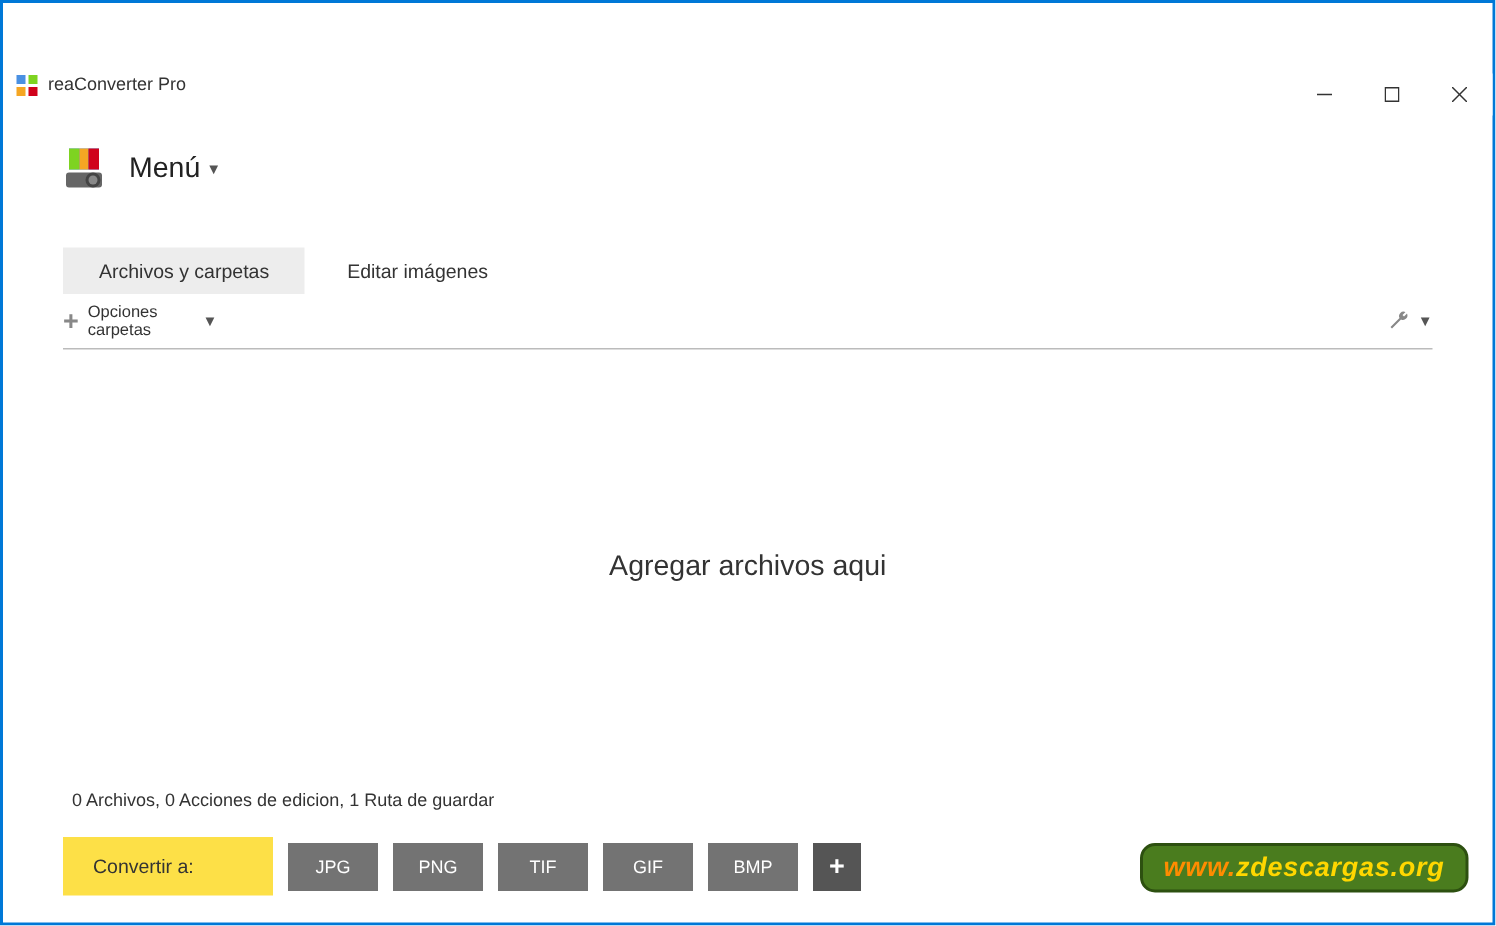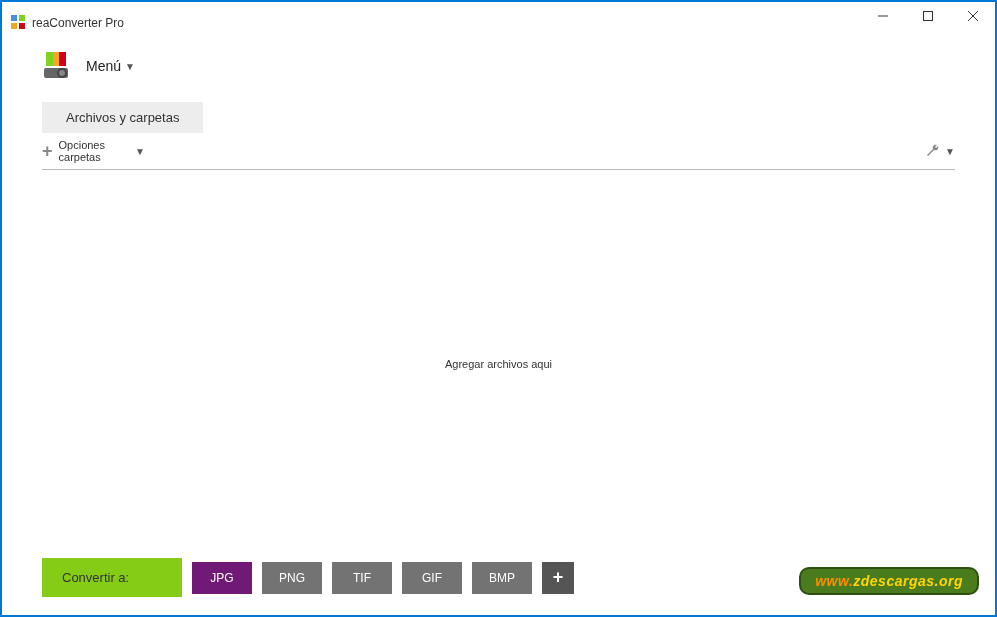--- a/index.html
+++ b/index.html
@@ -7,7 +7,7 @@
 
 .window { width: 997px; height: 617px; border: 2px solid #0078d7; background: #fff; display: flex; flex-direction: column; }
 
-.titlebar { height: 28px; background: #fff; display: flex; align-items: flex-end; padding: 0 0 0 8px; font-size: 12px; color: #333; }
+.titlebar { height: 28px; background: #fff; display: flex; align-items: flex-start; padding: 0 0 0 8px; font-size: 12px; color: #333; margin-top: 47px; }
 .titlebar .app-icon { width: 16px; height: 16px; margin-right: 6px; display: inline-flex; }
 .titlebar .title-text { flex: 1; }
 .titlebar .win-controls { display: flex; }

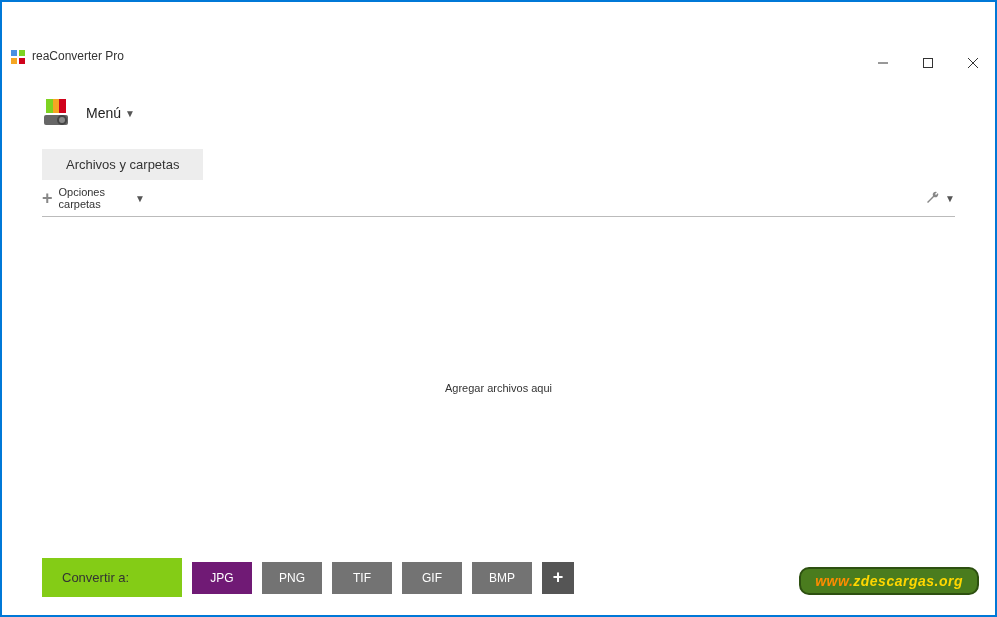--- a/index.html
+++ b/index.html
@@ -17,7 +17,7 @@
 
 .menu-row { display: flex; align-items: center; margin-bottom: 20px; }
 .menu-icon { width: 32px; height: 32px; margin-right: 12px; }
-.menu-label { font-size: 14px; color: #222; margin-right: 4px; }
+.menu-label { font-size: 19px; color: #222; margin-right: 4px; }
 .dropdown-caret { font-size: 10px; color: #555; }
 
 .tabs { display: flex; gap: 4px; margin-bottom: 0; }

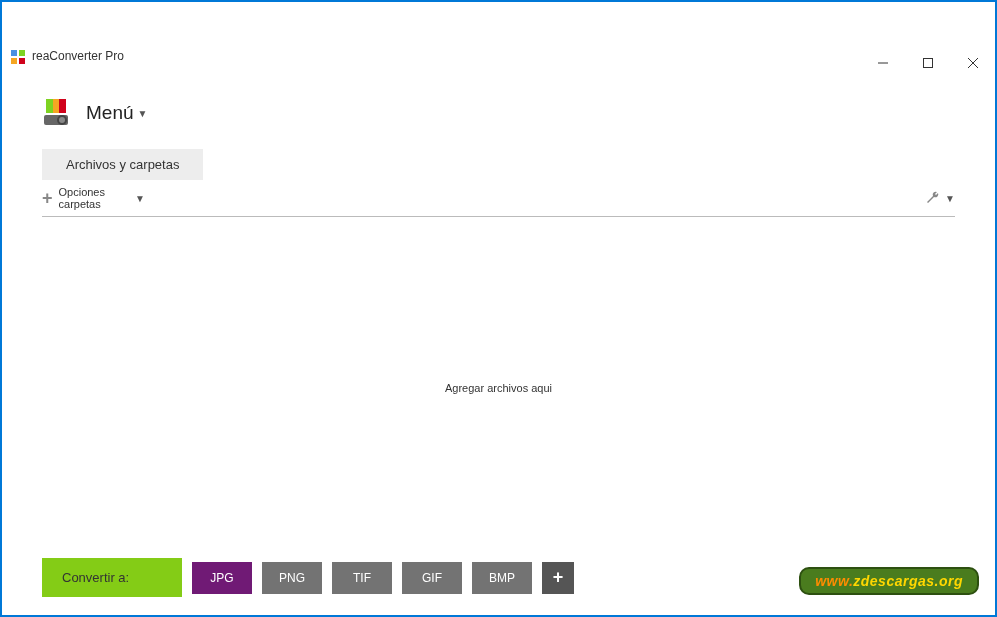--- a/index.html
+++ b/index.html
@@ -20,7 +20,7 @@
 .menu-label { font-size: 19px; color: #222; margin-right: 4px; }
 .dropdown-caret { font-size: 10px; color: #555; }
 
-.tabs { display: flex; gap: 4px; margin-bottom: 0; }
+.tabs { display: flex; gap: 4px; margin-bottom: 0; margin-top: 16px; }
 .tab { padding: 8px 24px; font-size: 13px; color: #333; cursor: pointer; }
 .tab.active { background: #ededed; }
 

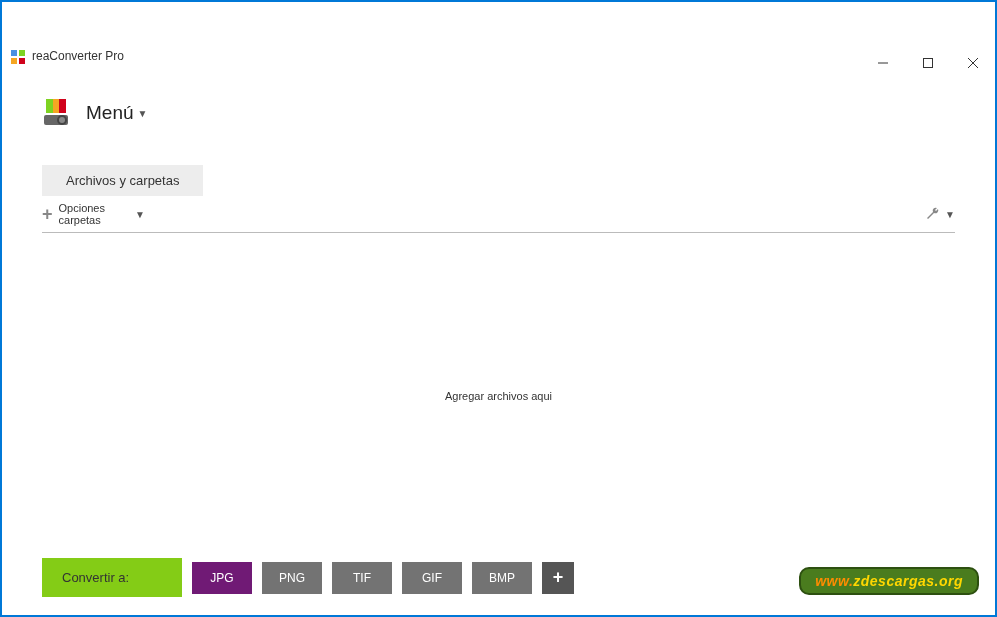--- a/index.html
+++ b/index.html
@@ -105,6 +105,7 @@
 
     <div class="tabs">
       <div class="tab active">Archivos y carpetas</div>
+      <div class="tab">Editar imágenes</div>
     </div>
 
     <div class="toolbar-row">

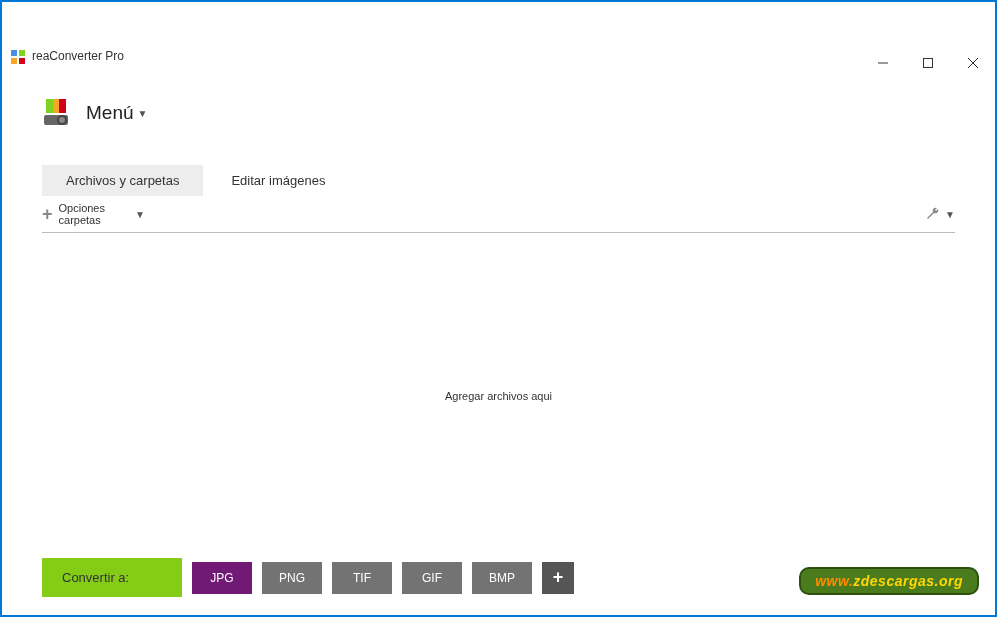--- a/index.html
+++ b/index.html
@@ -35,7 +35,7 @@
 .wrench .caret { font-size: 10px; margin-left: 4px; color: #555; }
 
 .drop-area { flex: 1; display: flex; align-items: center; justify-content: center; }
-.drop-text { font-size: 11px; color: #333; }
+.drop-text { font-size: 19px; color: #333; }
 
 .status-line { font-size: 12px; color: #333; padding: 4px 6px 18px 6px; }
 

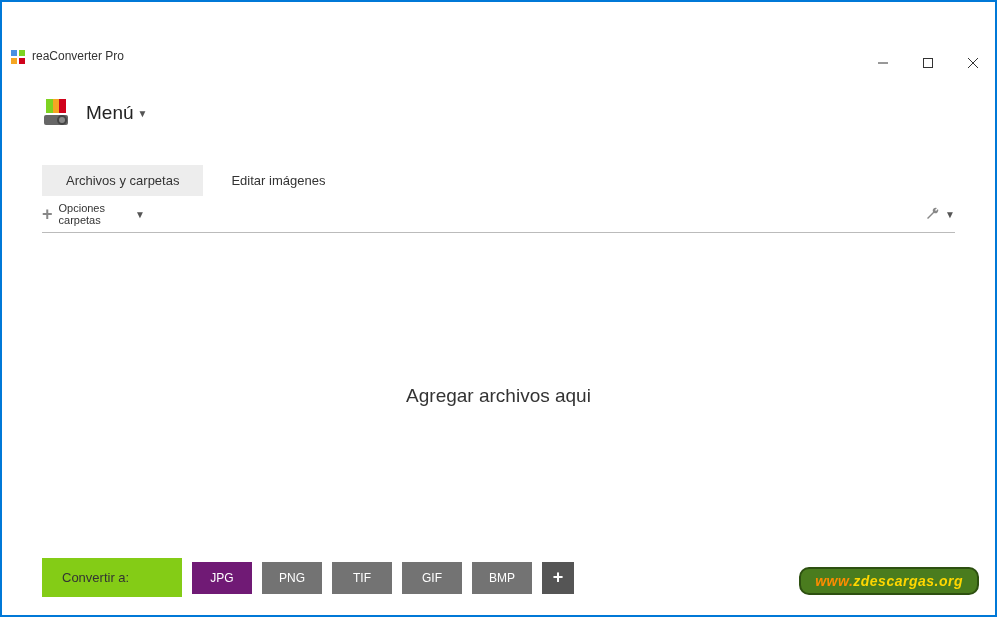--- a/index.html
+++ b/index.html
@@ -130,6 +130,7 @@
       <span class="drop-text">Agregar archivos aqui</span>
     </div>
 
+    <div class="status-line">0 Archivos, 0 Acciones de edicion, 1 Ruta de guardar</div>
 
     <div class="bottom-bar">
       <div class="convert-label">Convertir a:</div>

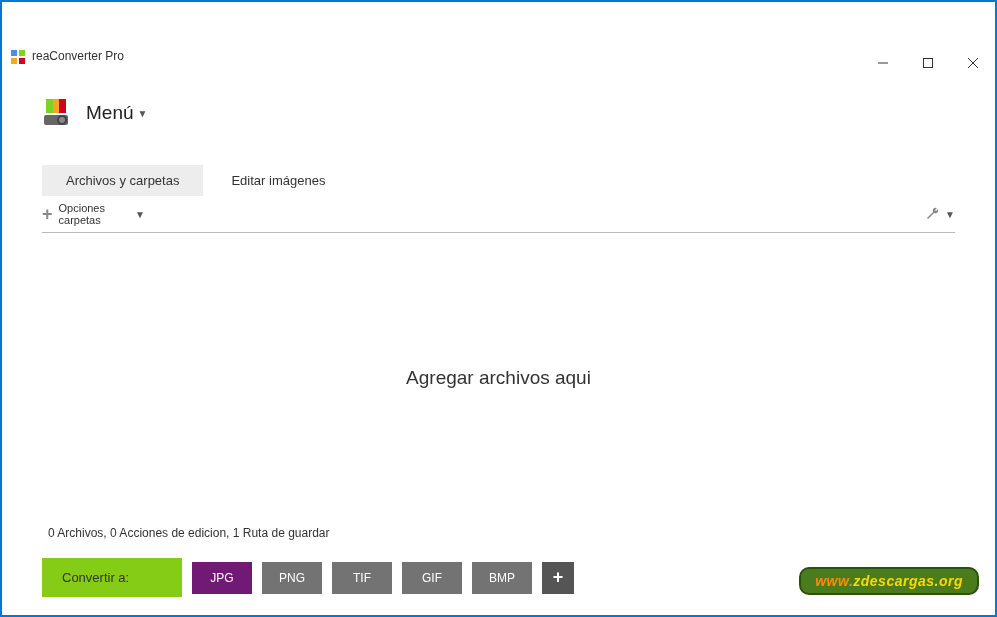--- a/index.html
+++ b/index.html
@@ -40,7 +40,7 @@
 .status-line { font-size: 12px; color: #333; padding: 4px 6px 18px 6px; }
 
 .bottom-bar { display: flex; align-items: center; gap: 10px; padding: 0 0 8px 0; }
-.convert-label { background: #84cc16; padding: 12px 20px; font-size: 13px; color: #333; min-width: 140px; }
+.convert-label { background: #fde047; padding: 12px 20px; font-size: 13px; color: #333; min-width: 140px; }
 .fmt-btn { width: 60px; height: 32px; display: flex; align-items: center; justify-content: center; color: #fff; font-size: 12px; cursor: pointer; }
 .fmt-jpg { background: #701a75; }
 .fmt-grey { background: #737373; }

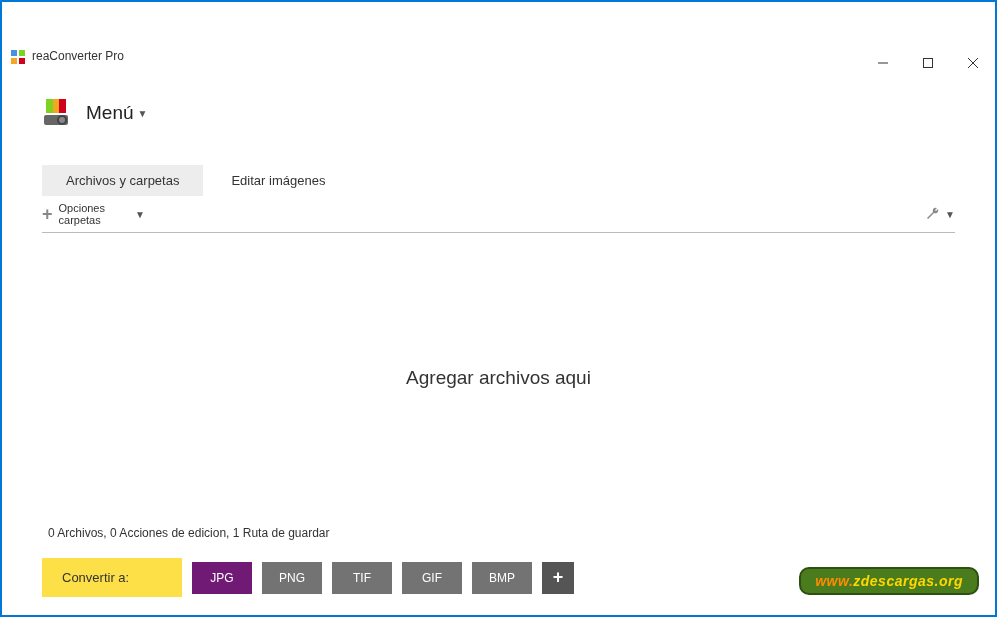--- a/index.html
+++ b/index.html
@@ -42,7 +42,7 @@
 .bottom-bar { display: flex; align-items: center; gap: 10px; padding: 0 0 8px 0; }
 .convert-label { background: #fde047; padding: 12px 20px; font-size: 13px; color: #333; min-width: 140px; }
 .fmt-btn { width: 60px; height: 32px; display: flex; align-items: center; justify-content: center; color: #fff; font-size: 12px; cursor: pointer; }
-.fmt-jpg { background: #701a75; }
+.fmt-jpg { background: #737373; }
 .fmt-grey { background: #737373; }
 .fmt-plus { background: #555; width: 32px; font-size: 18px; font-weight: bold; }
 

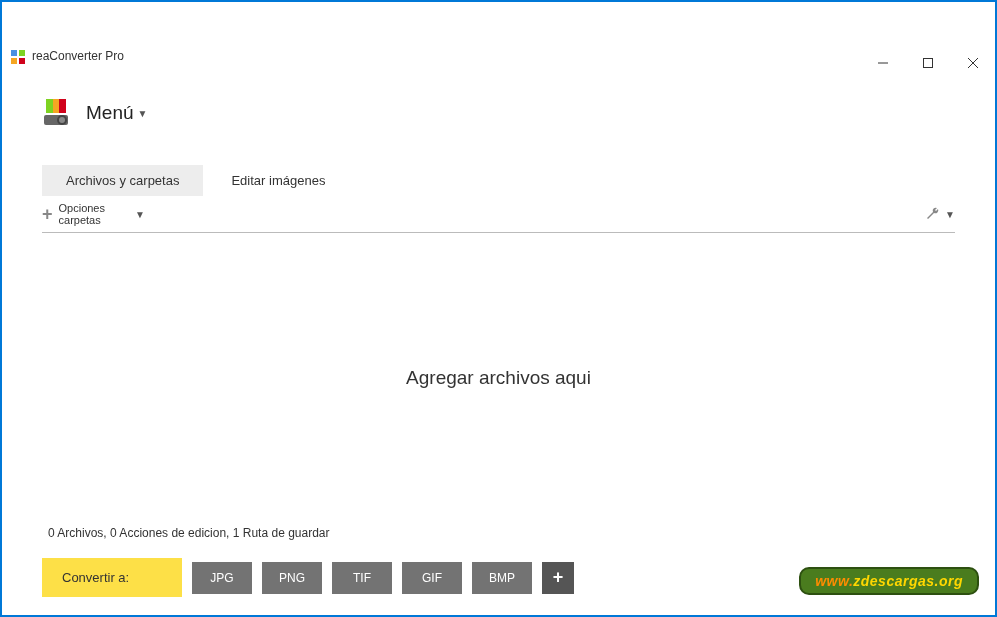--- a/index.html
+++ b/index.html
@@ -46,7 +46,7 @@
 .fmt-grey { background: #737373; }
 .fmt-plus { background: #555; width: 32px; font-size: 18px; font-weight: bold; }
 
-.watermark { position: absolute; right: 18px; bottom: 22px; background: #4a7c1e; border: 2px solid #2d5010; border-radius: 10px; padding: 4px 14px; font-weight: bold; font-size: 14px; font-style: italic; letter-spacing: 0.5px; }
+.watermark { position: absolute; right: 18px; bottom: 22px; background: #4a7c1e; border: 2px solid #2d5010; border-radius: 10px; padding: 4px 14px; font-weight: bold; font-size: 18px; font-style: italic; letter-spacing: 0.5px; }
 .watermark .wm1 { color: #ff8c00; }
 .watermark .wm2 { color: #ffd700; }
 </style>

